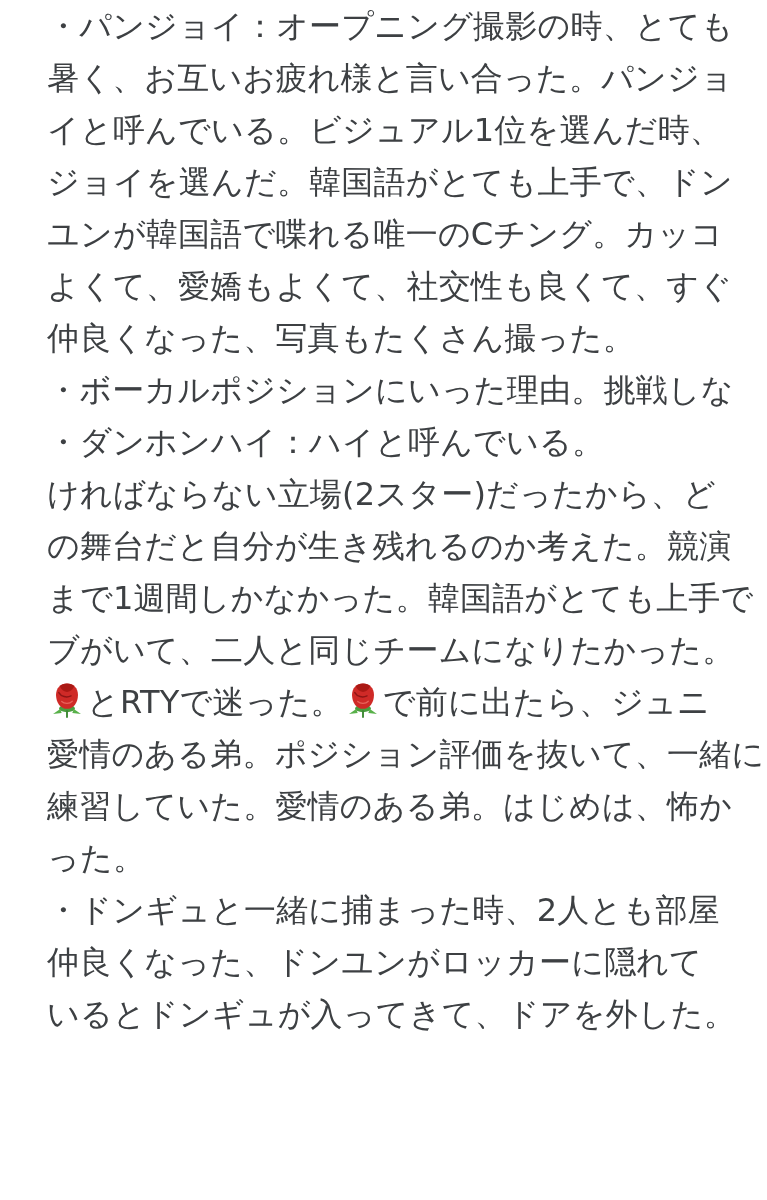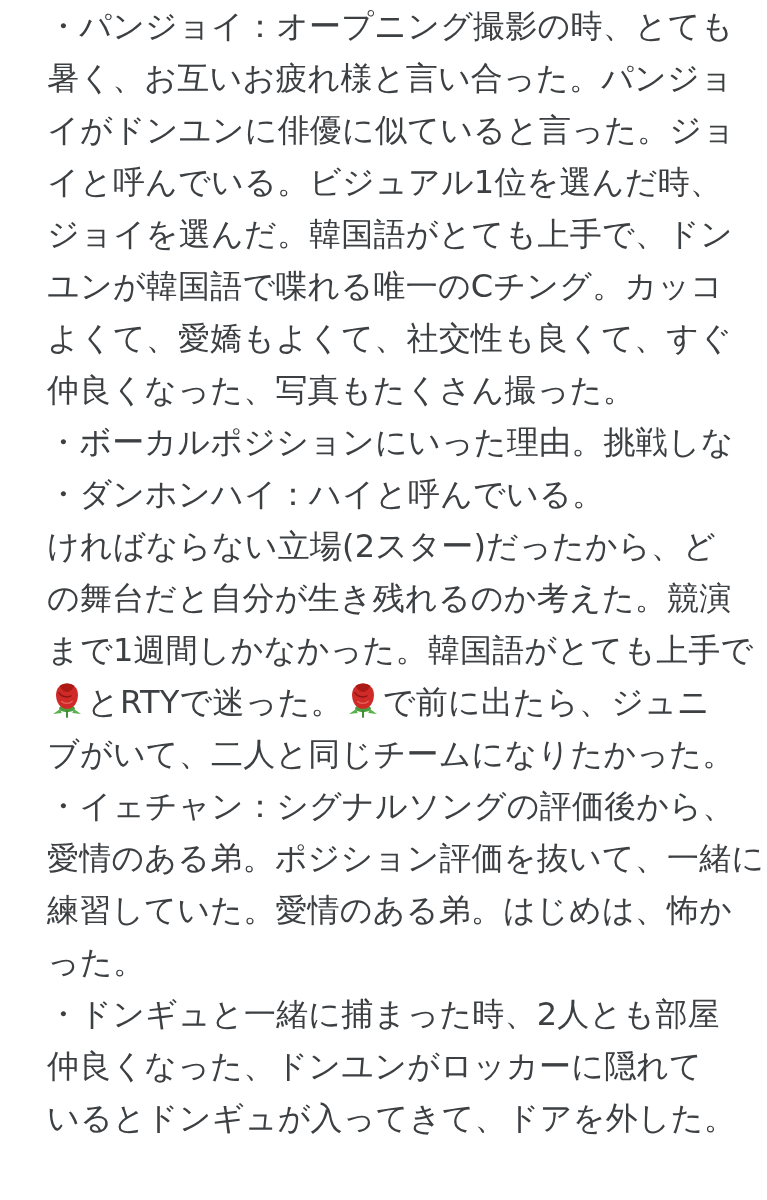--- a/index.html
+++ b/index.html
@@ -47,7 +47,6 @@
   <div class="text-block">
     <div class="line">・パンジョイ：オープニング撮影の時、とても</div>
     <div class="line">暑く、お互いお疲れ様と言い合った。パンジョ</div>
-    <div class="line">イがドンユンに俳優に似ていると言った。ジョ</div>
     <div class="line">イと呼んでいる。ビジュアル1位を選んだ時、</div>
     <div class="line">ジョイを選んだ。韓国語がとても上手で、ドン</div>
     <div class="line">ユンが韓国語で喋れる唯一のCチング。カッコ</div>

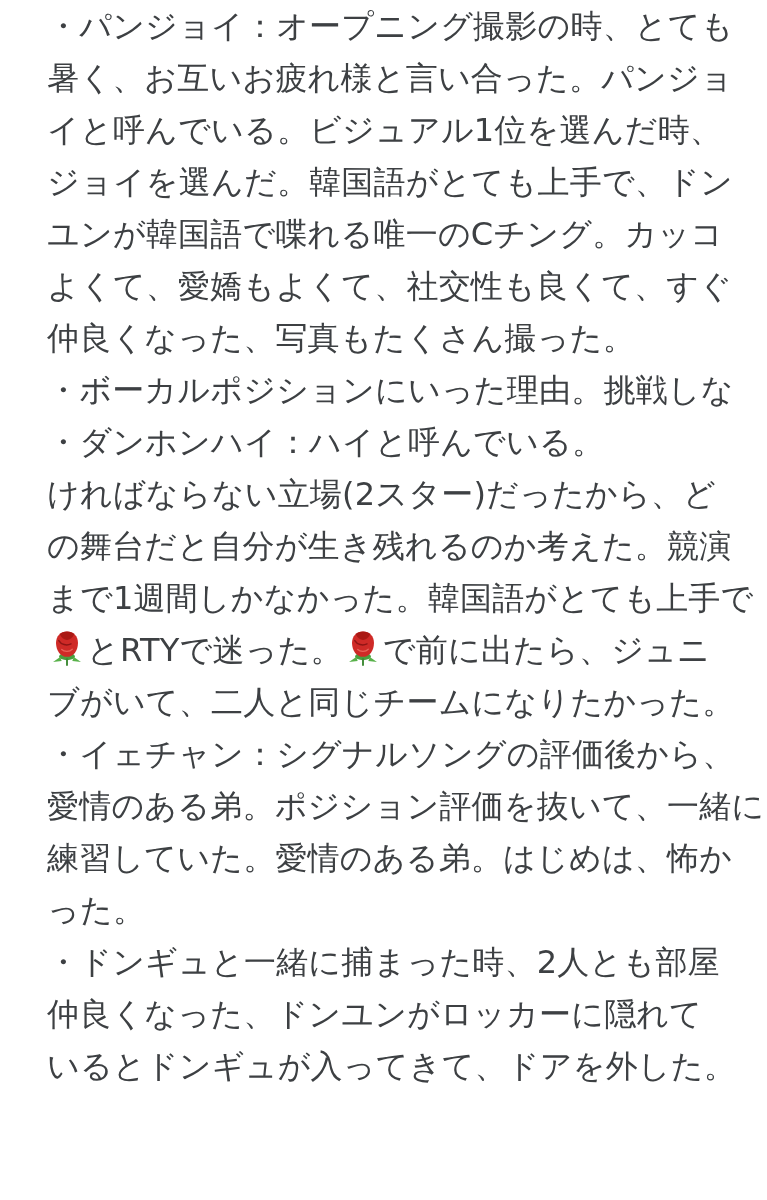--- a/index.html
+++ b/index.html
@@ -57,6 +57,7 @@
     <div class="line">ければならない立場(2スター)だったから、ど</div>
     <div class="line">の舞台だと自分が生き残れるのか考えた。競演</div>
     <div class="line">まで1週間しかなかった。韓国語がとても上手で</div>
+    <div class="line">ブがいて、二人と同じチームになりたかった。</div>
     <div class="line"><svg class="rose" viewBox="0 0 36 36" xmlns="http://www.w3.org/2000/svg">
           <ellipse cx="18" cy="25" rx="7.5" ry="3.6" fill="#4a9e3f"></ellipse>
           <path d="M11.5 25.5 L4.8 30.2 L13 29.4 Z" fill="#58b14a"></path>
@@ -76,7 +77,6 @@
           <path fill="none" stroke="#8e1515" stroke-width="1.4" stroke-linecap="round" d="M10.2 10 C12.5 13.8 17.5 15.2 21.8 13.2"></path>
           <path fill="none" stroke="#e8655c" stroke-width="1.2" stroke-linecap="round" d="M13 18.5 C15.5 20.8 20.5 20.8 23 18.2"></path>
         </svg>で前に出たら、ジュニ</div>
-    <div class="line">ブがいて、二人と同じチームになりたかった。</div>
     <div class="line">・イェチャン：シグナルソングの評価後から、</div>
     <div class="line">愛情のある弟。ポジション評価を抜いて、一緒に</div>
     <div class="line">練習していた。愛情のある弟。はじめは、怖か</div>

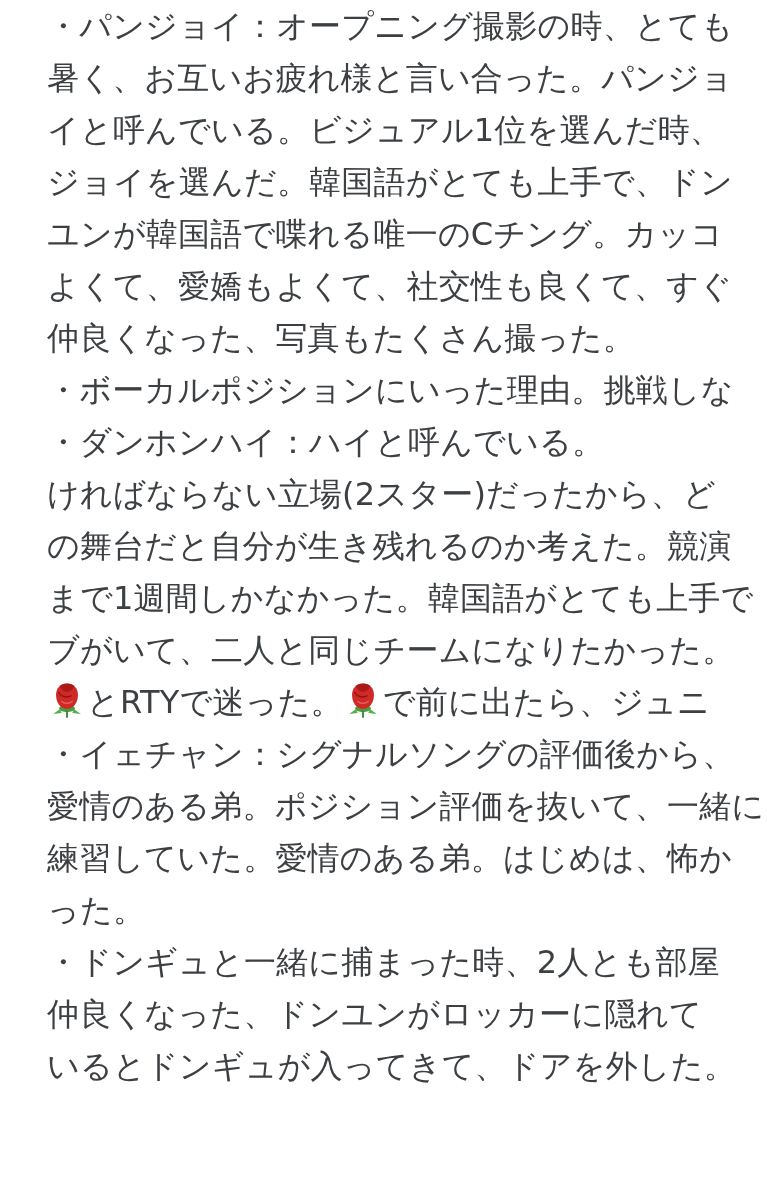--- a/index.html
+++ b/index.html
@@ -77,7 +77,6 @@
           <path fill="none" stroke="#8e1515" stroke-width="1.4" stroke-linecap="round" d="M10.2 10 C12.5 13.8 17.5 15.2 21.8 13.2"></path>
           <path fill="none" stroke="#e8655c" stroke-width="1.2" stroke-linecap="round" d="M13 18.5 C15.5 20.8 20.5 20.8 23 18.2"></path>
         </svg>で前に出たら、ジュニ</div>
-    <div class="line">・イェチャン：シグナルソングの評価後から、</div>
     <div class="line">愛情のある弟。ポジション評価を抜いて、一緒に</div>
     <div class="line">練習していた。愛情のある弟。はじめは、怖か</div>
     <div class="line">った。</div>

